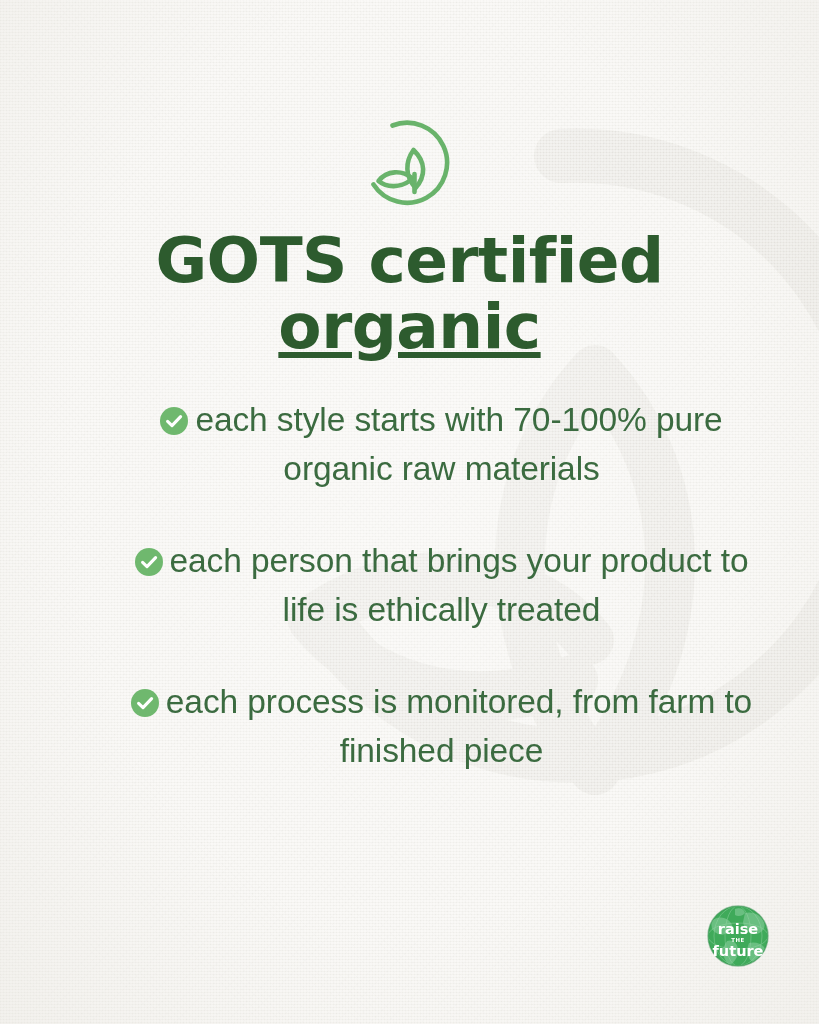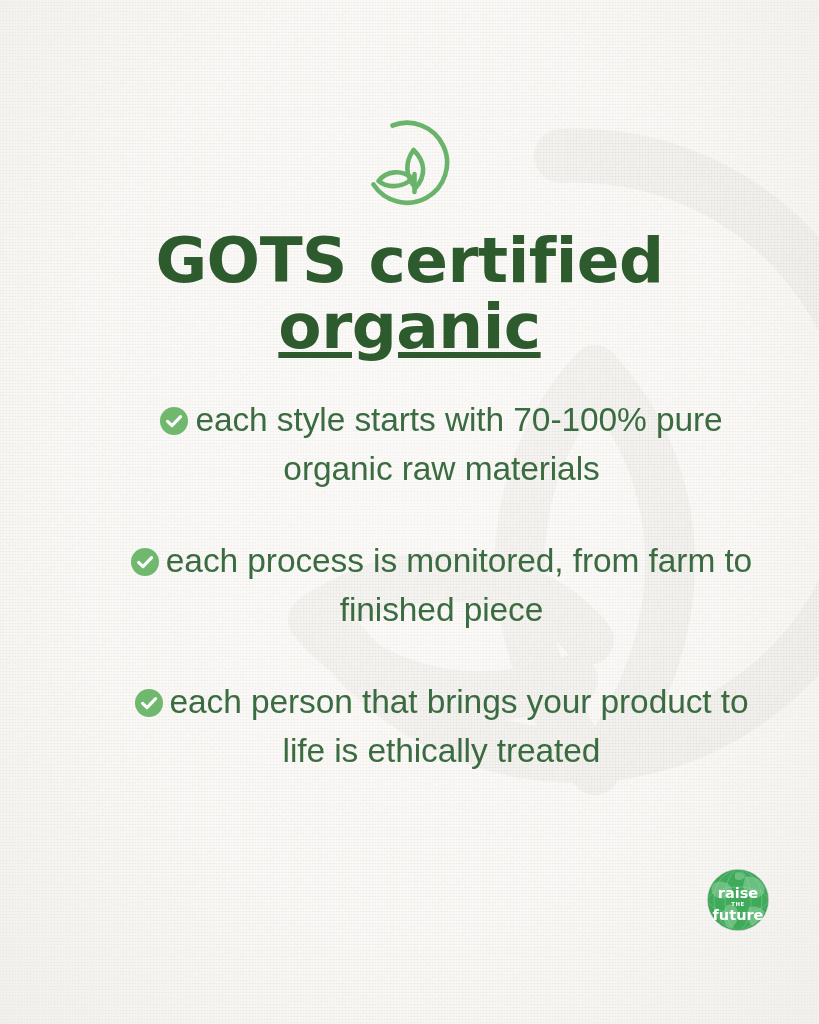--- a/index.html
+++ b/index.html
@@ -208,16 +208,16 @@
         <svg class="check" viewBox="0 0 28 28" xmlns="http://www.w3.org/2000/svg" aria-hidden="true">
           <circle cx="14" cy="14" r="14" fill="#6fb86e"></circle>
           <path d="M 7.6 14.4 L 12 18.6 L 20.6 9.6" fill="none" stroke="#ffffff" stroke-width="3.1" stroke-linecap="round" stroke-linejoin="round"></path>
-        </svg><span class="txt">each process is monitored,</span>
-        <span class="txt">from farm to finished piece</span>
+        </svg><span class="txt">each person that brings your</span>
+        <span class="txt">product to life is ethically treated</span>
       </p>
 
       <p class="bullet">
         <svg class="check" viewBox="0 0 28 28" xmlns="http://www.w3.org/2000/svg" aria-hidden="true">
           <circle cx="14" cy="14" r="14" fill="#6fb86e"></circle>
           <path d="M 7.6 14.4 L 12 18.6 L 20.6 9.6" fill="none" stroke="#ffffff" stroke-width="3.1" stroke-linecap="round" stroke-linejoin="round"></path>
-        </svg><span class="txt">each person that brings your</span>
-        <span class="txt">product to life is ethically treated</span>
+        </svg><span class="txt">each process is monitored,</span>
+        <span class="txt">from farm to finished piece</span>
       </p>
 
     </div>

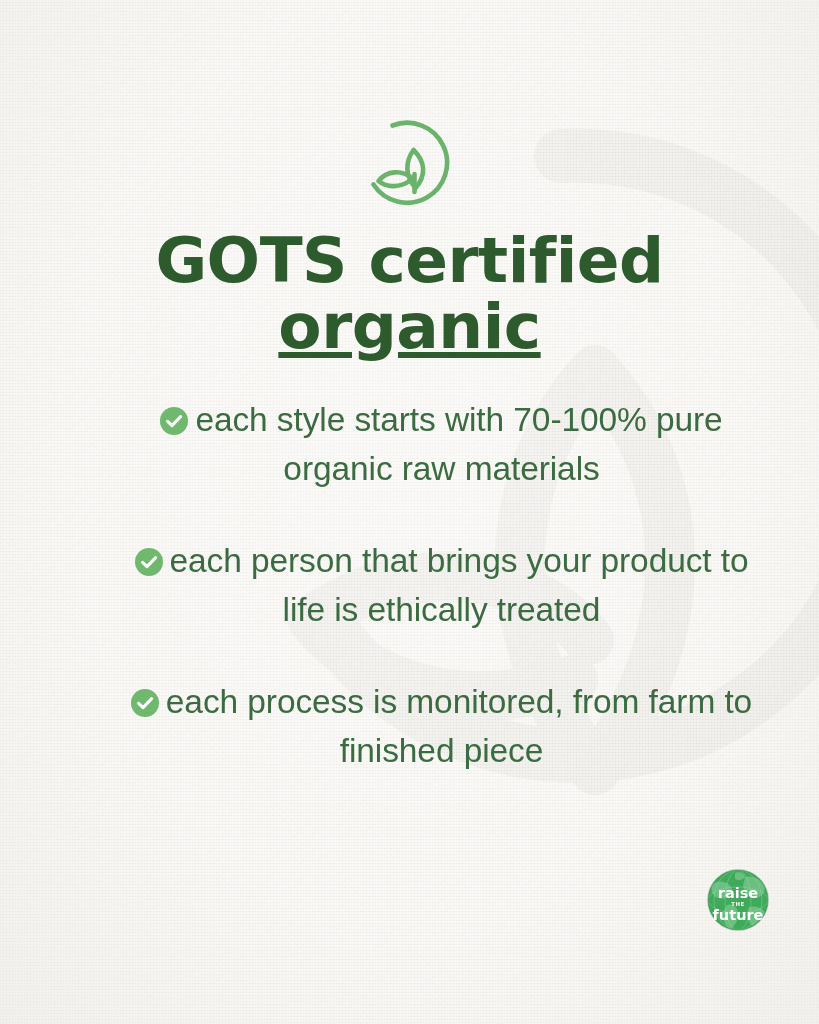--- a/index.html
+++ b/index.html
@@ -146,7 +146,7 @@
   .badge {
     position: absolute;
     left: 707px;
-    top: 869px;
+    top: 905px;
     width: 62px;
     height: 62px;
     z-index: 6;

